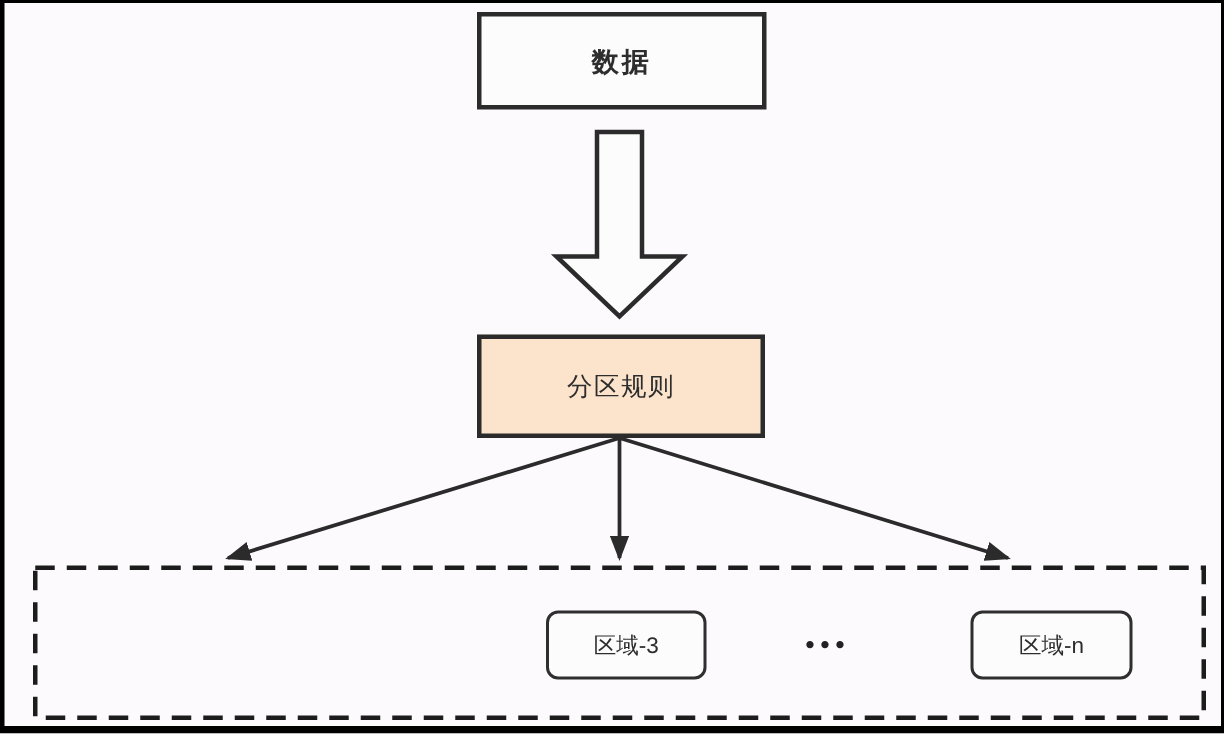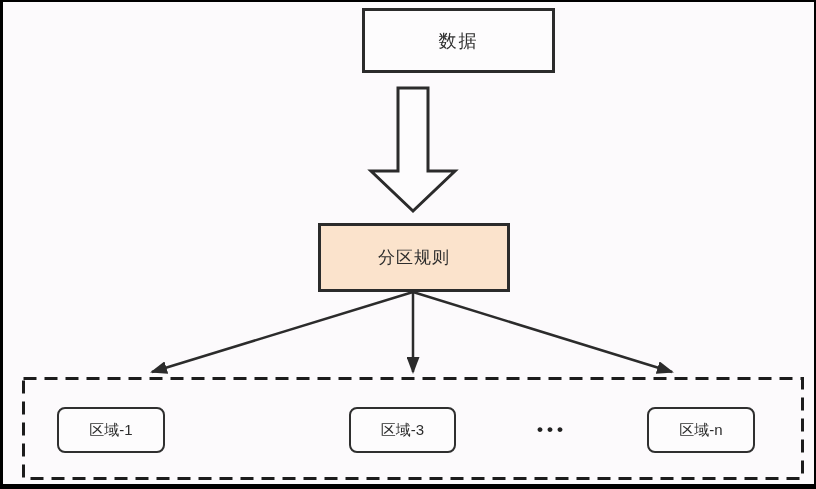--- a/index.html
+++ b/index.html
@@ -45,8 +45,7 @@
     border: 3px solid #2b2b2b;
     font-size: 18px;
     letter-spacing: 2px;
-    font-weight: 400;
-    margin-left: 44px;
+    font-weight: 700;
   }
   .partition-box {
     left: 318px; top: 223px;

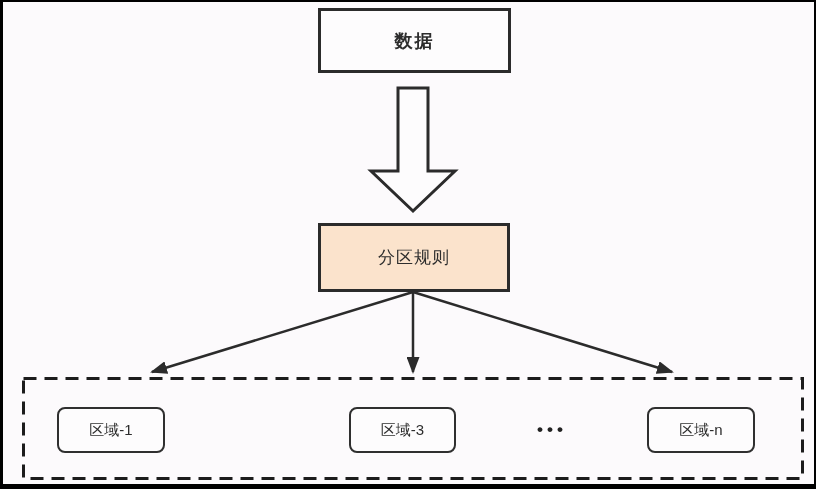--- a/index.html
+++ b/index.html
@@ -113,9 +113,6 @@
     <span>分区规则</span>
   </div>
 
-  <div class="node region-box region-1">
-    <span>区域-1</span>
-  </div>
 
 
   <div class="node region-box region-3">

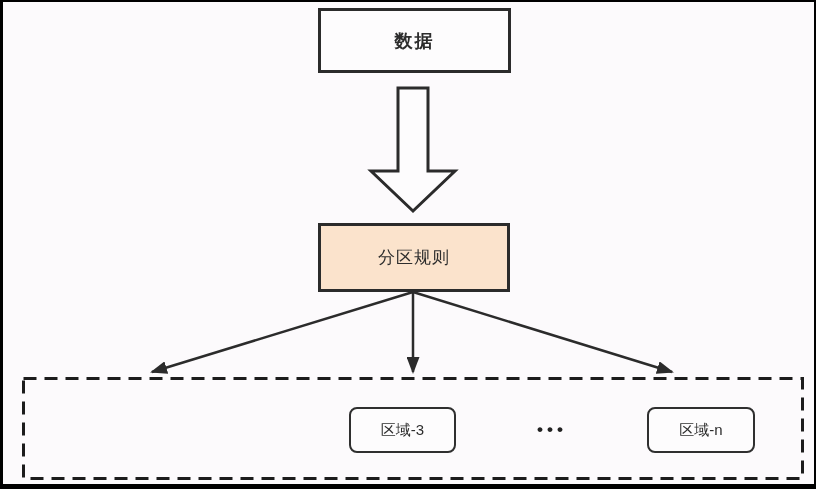--- a/index.html
+++ b/index.html
@@ -67,7 +67,7 @@
   }
   .region-1 { left: 57px; }
   .region-2 { left: 202px; }
-  .region-3 { left: 349px; width: 107px; }
+  .region-3 { left: 364px; width: 107px; }
   .region-n { left: 647px; text-align: center; }
   .ellipsis {
     position: absolute;

